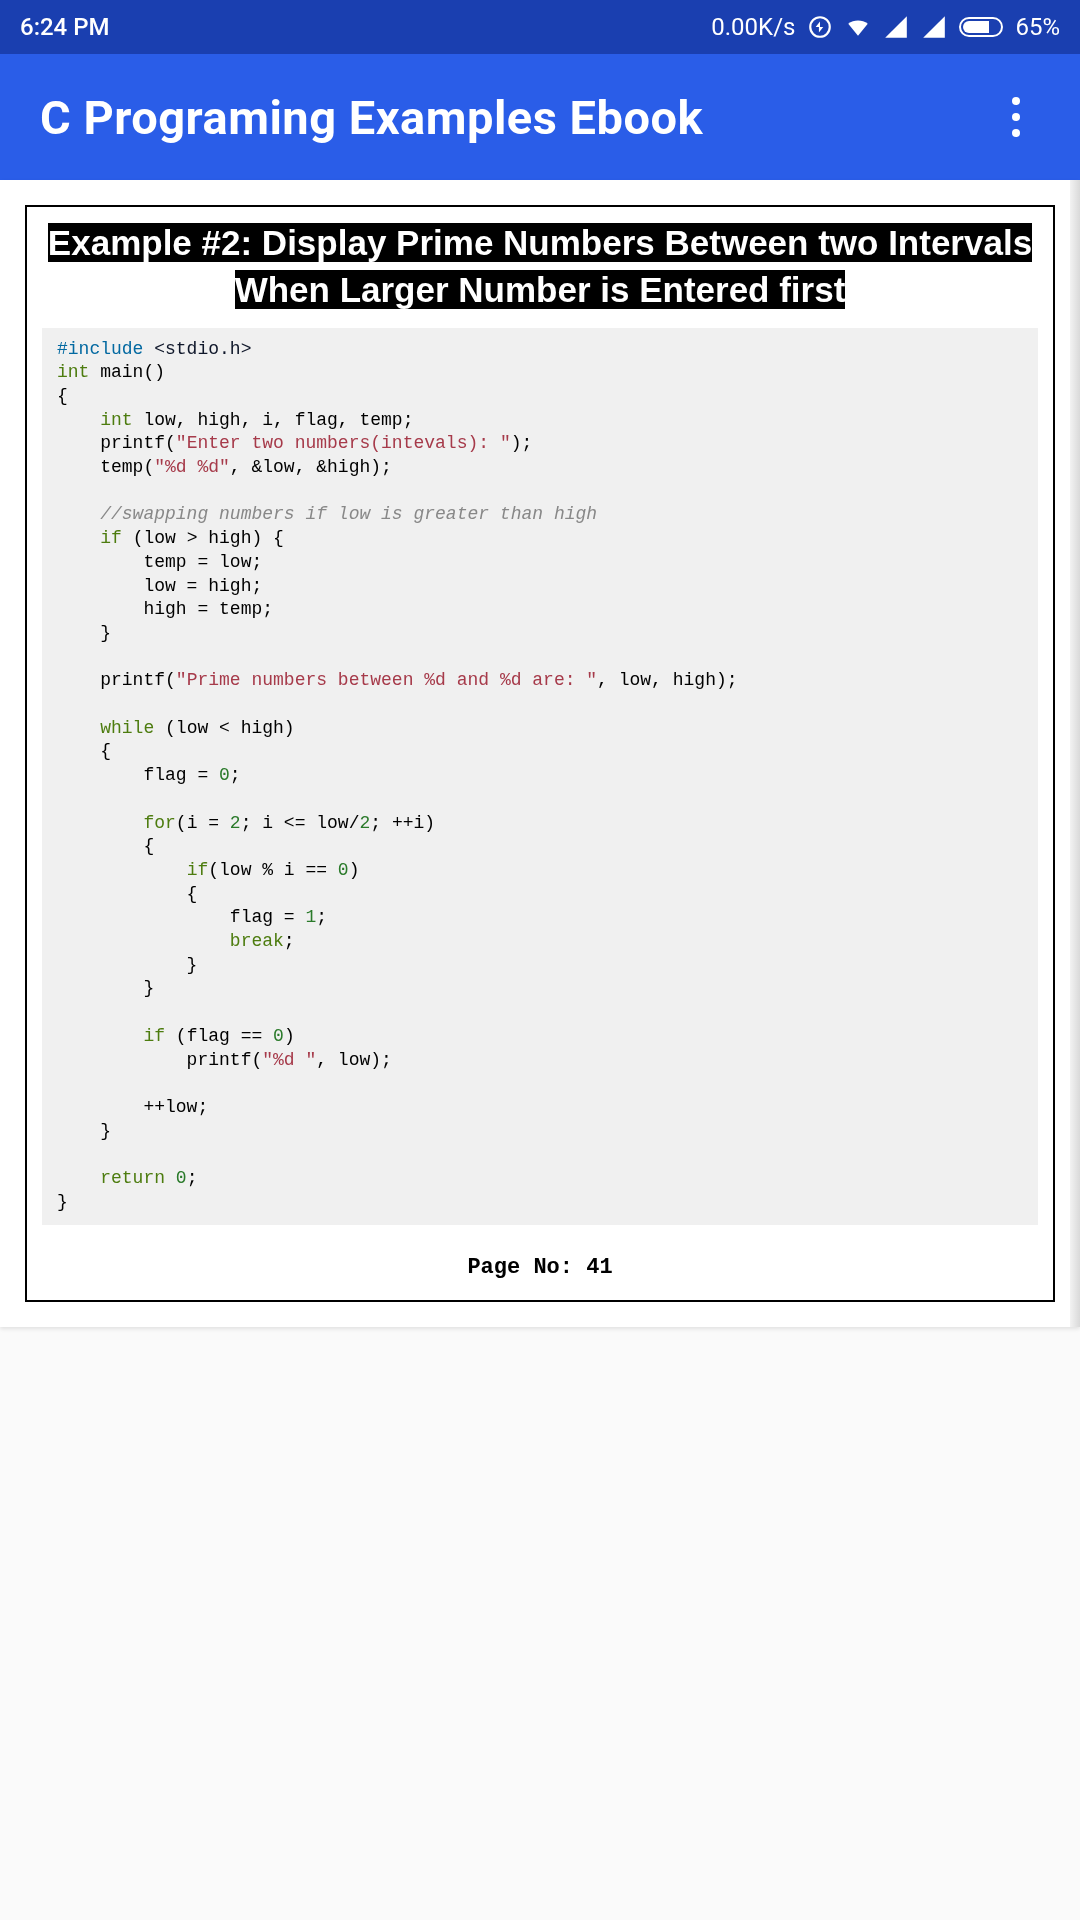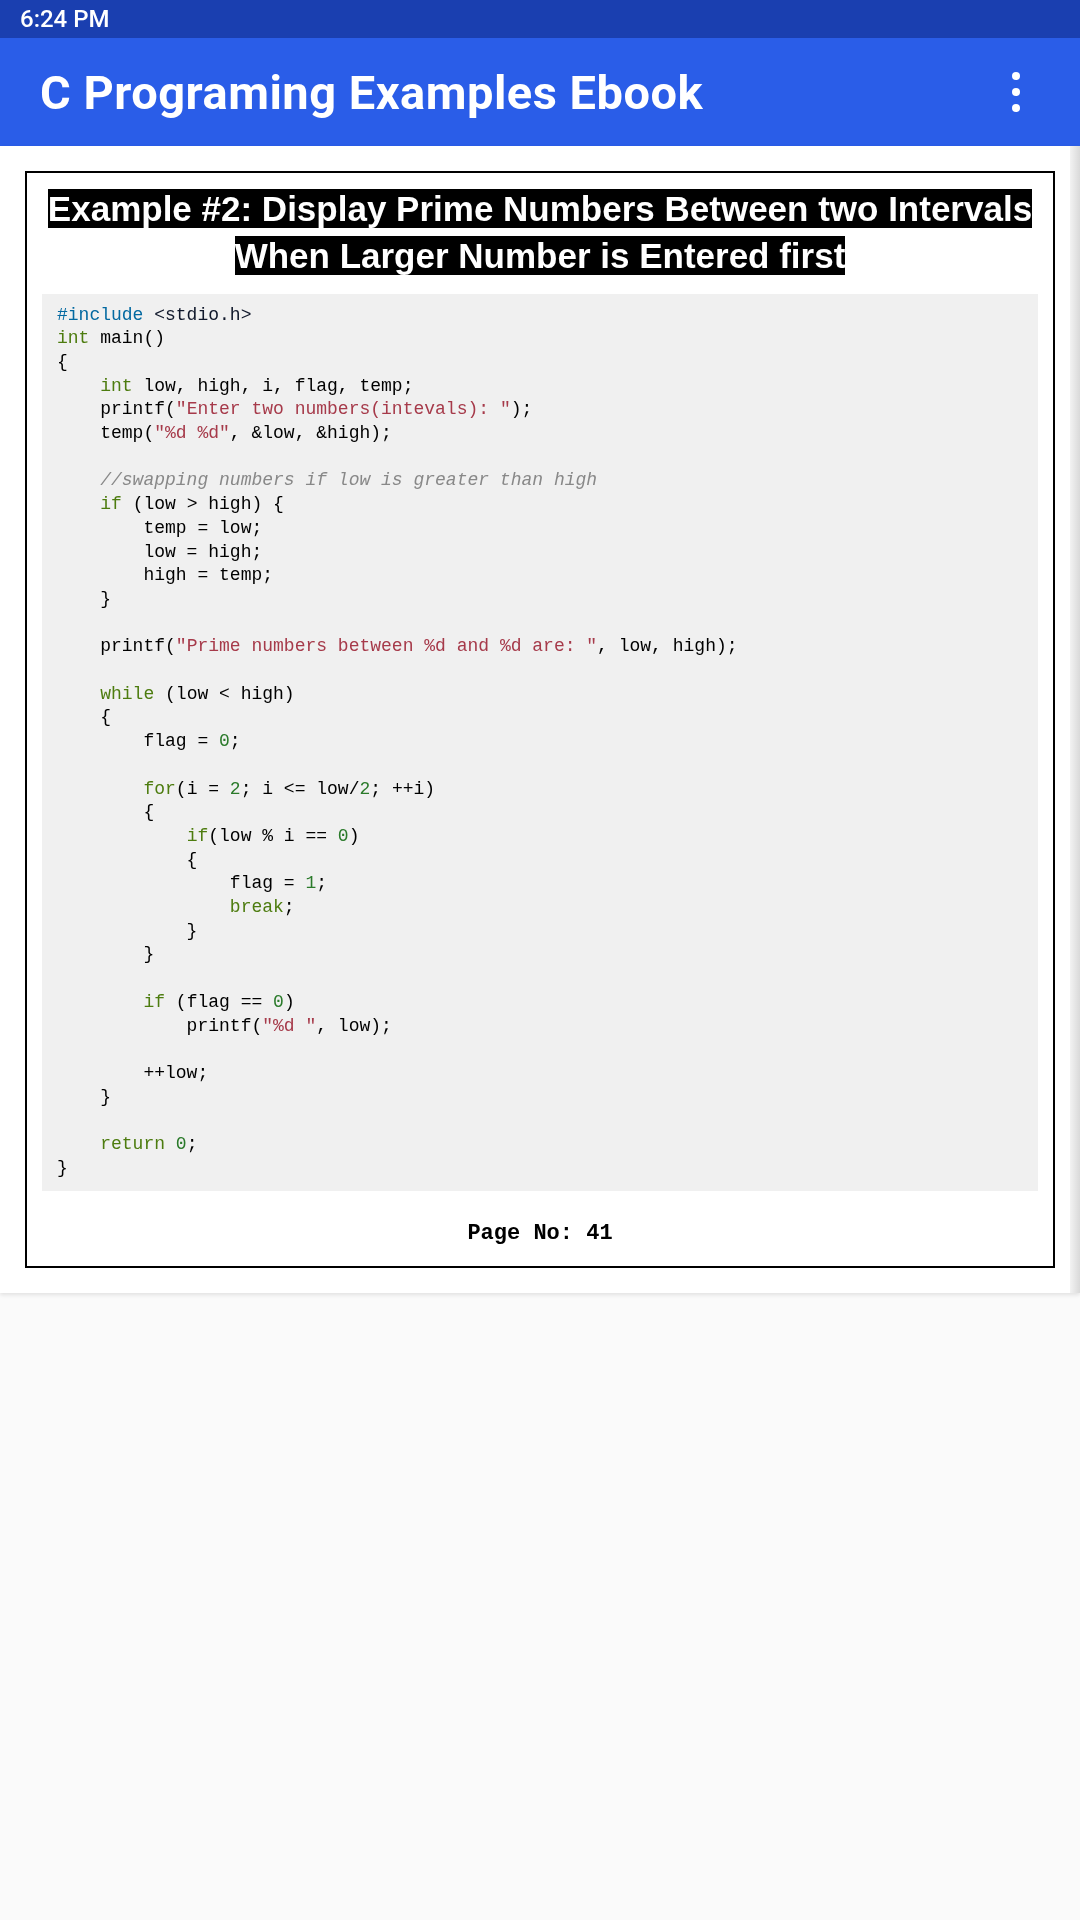--- a/index.html
+++ b/index.html
@@ -11,7 +11,7 @@
     overflow: hidden;
   }
   .status-bar {
-    height: 38px;
+    height: 54px;
     background: #1a3fb0;
     color: #fff;
     display: flex;

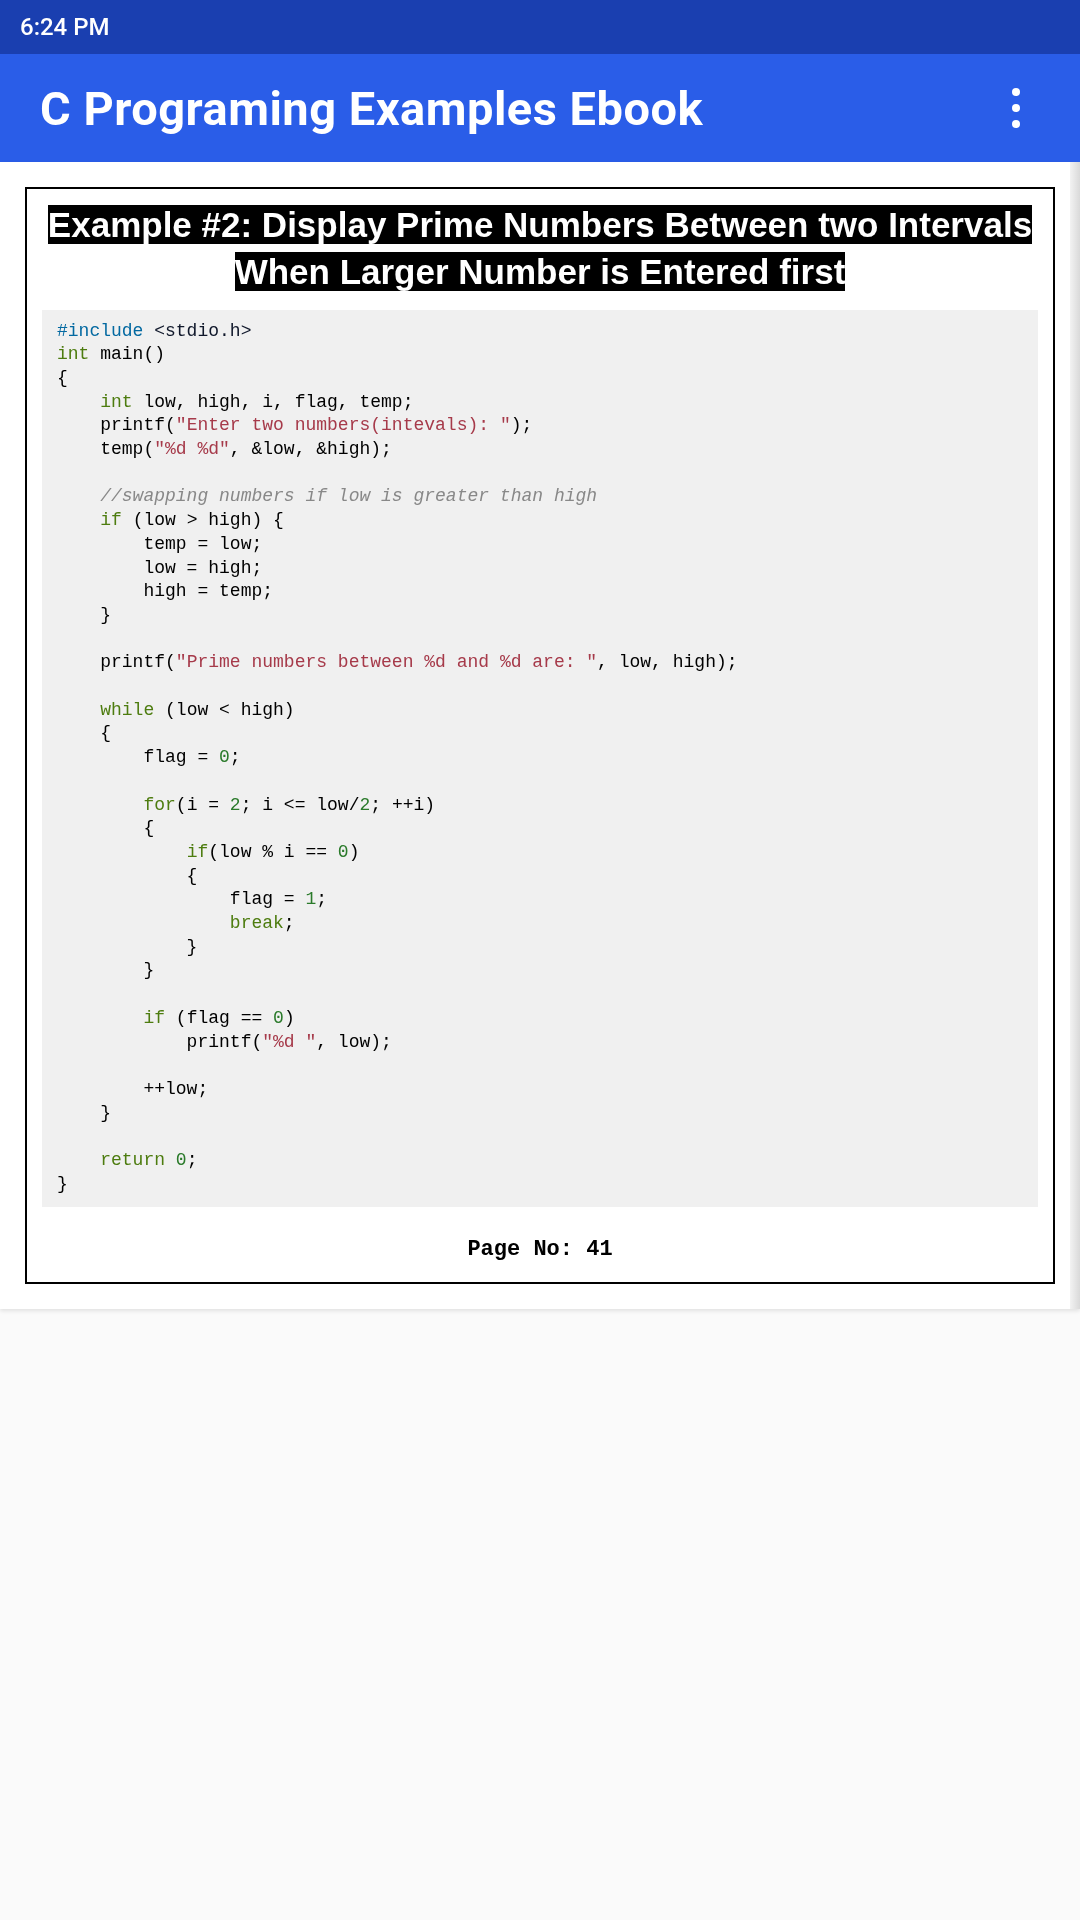--- a/index.html
+++ b/index.html
@@ -121,6 +121,24 @@
 
 <div class="status-bar">
   <span class="status-left">6:24 PM</span>
+  <div class="status-right">
+    <span>0.00K/s</span>
+    <svg viewBox="0 0 24 24">
+        <path d="M12 2a10 10 0 1 0 10 10A10 10 0 0 0 12 2zm0 18a8 8 0 1 1 8-8 8 8 0 0 1-8 8z"></path>
+        <path d="M12 7l-4 5h3v5l4-5h-3z"></path>
+      </svg>
+    <svg viewBox="0 0 24 24">
+        <path d="M12 20l9-11a15 15 0 0 0-18 0z"></path>
+      </svg>
+    <svg viewBox="0 0 24 24">
+        <path d="M2 22h20V2z"></path>
+      </svg>
+    <svg viewBox="0 0 24 24">
+        <path d="M2 22h20V2z"></path>
+      </svg>
+    <span class="battery-outline"></span>
+    <span>65%</span>
+  </div>
 </div>
 
 <div class="app-bar">

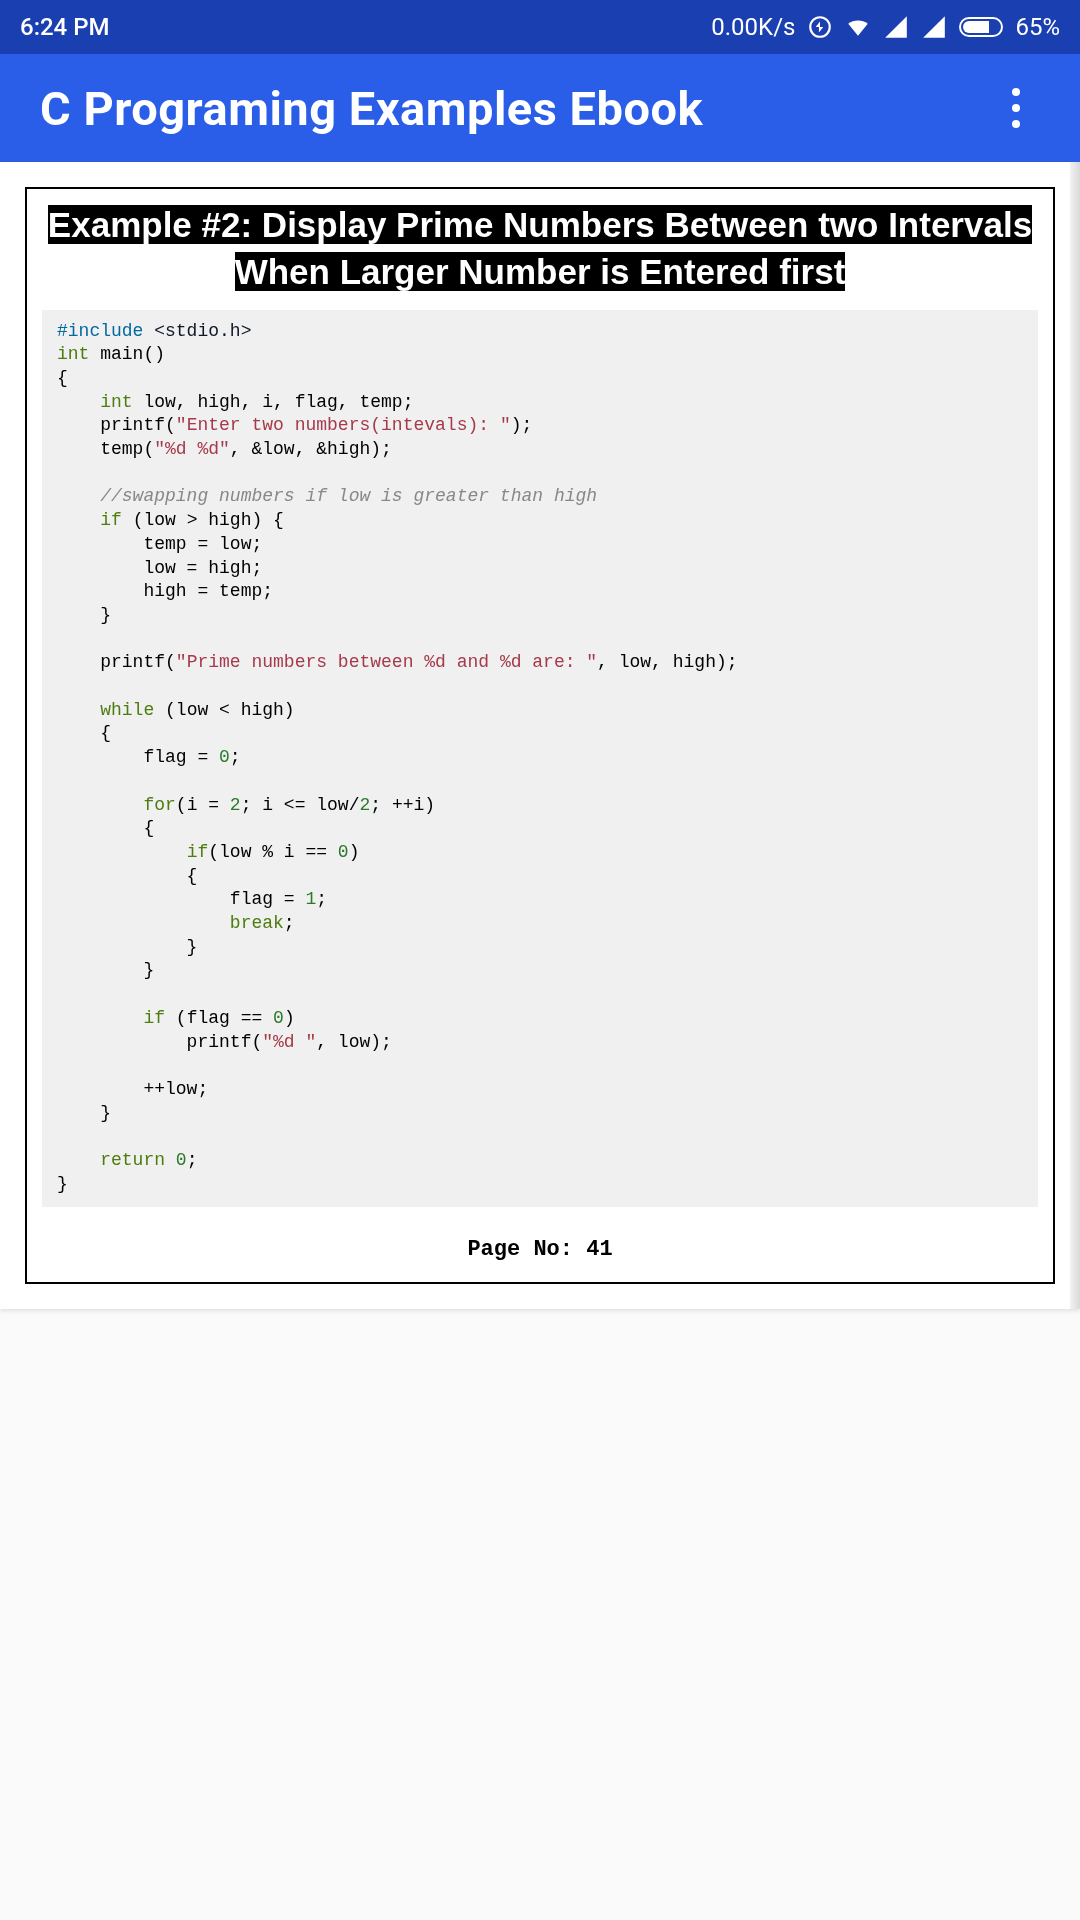--- a/index.html
+++ b/index.html
@@ -28,7 +28,7 @@
   }
   .status-right svg { width: 26px; height: 26px; fill: #fff; }
   .app-bar {
-    height: 108px;
+    height: 126px;
     background: #2a5de8;
     color: #fff;
     display: flex;

